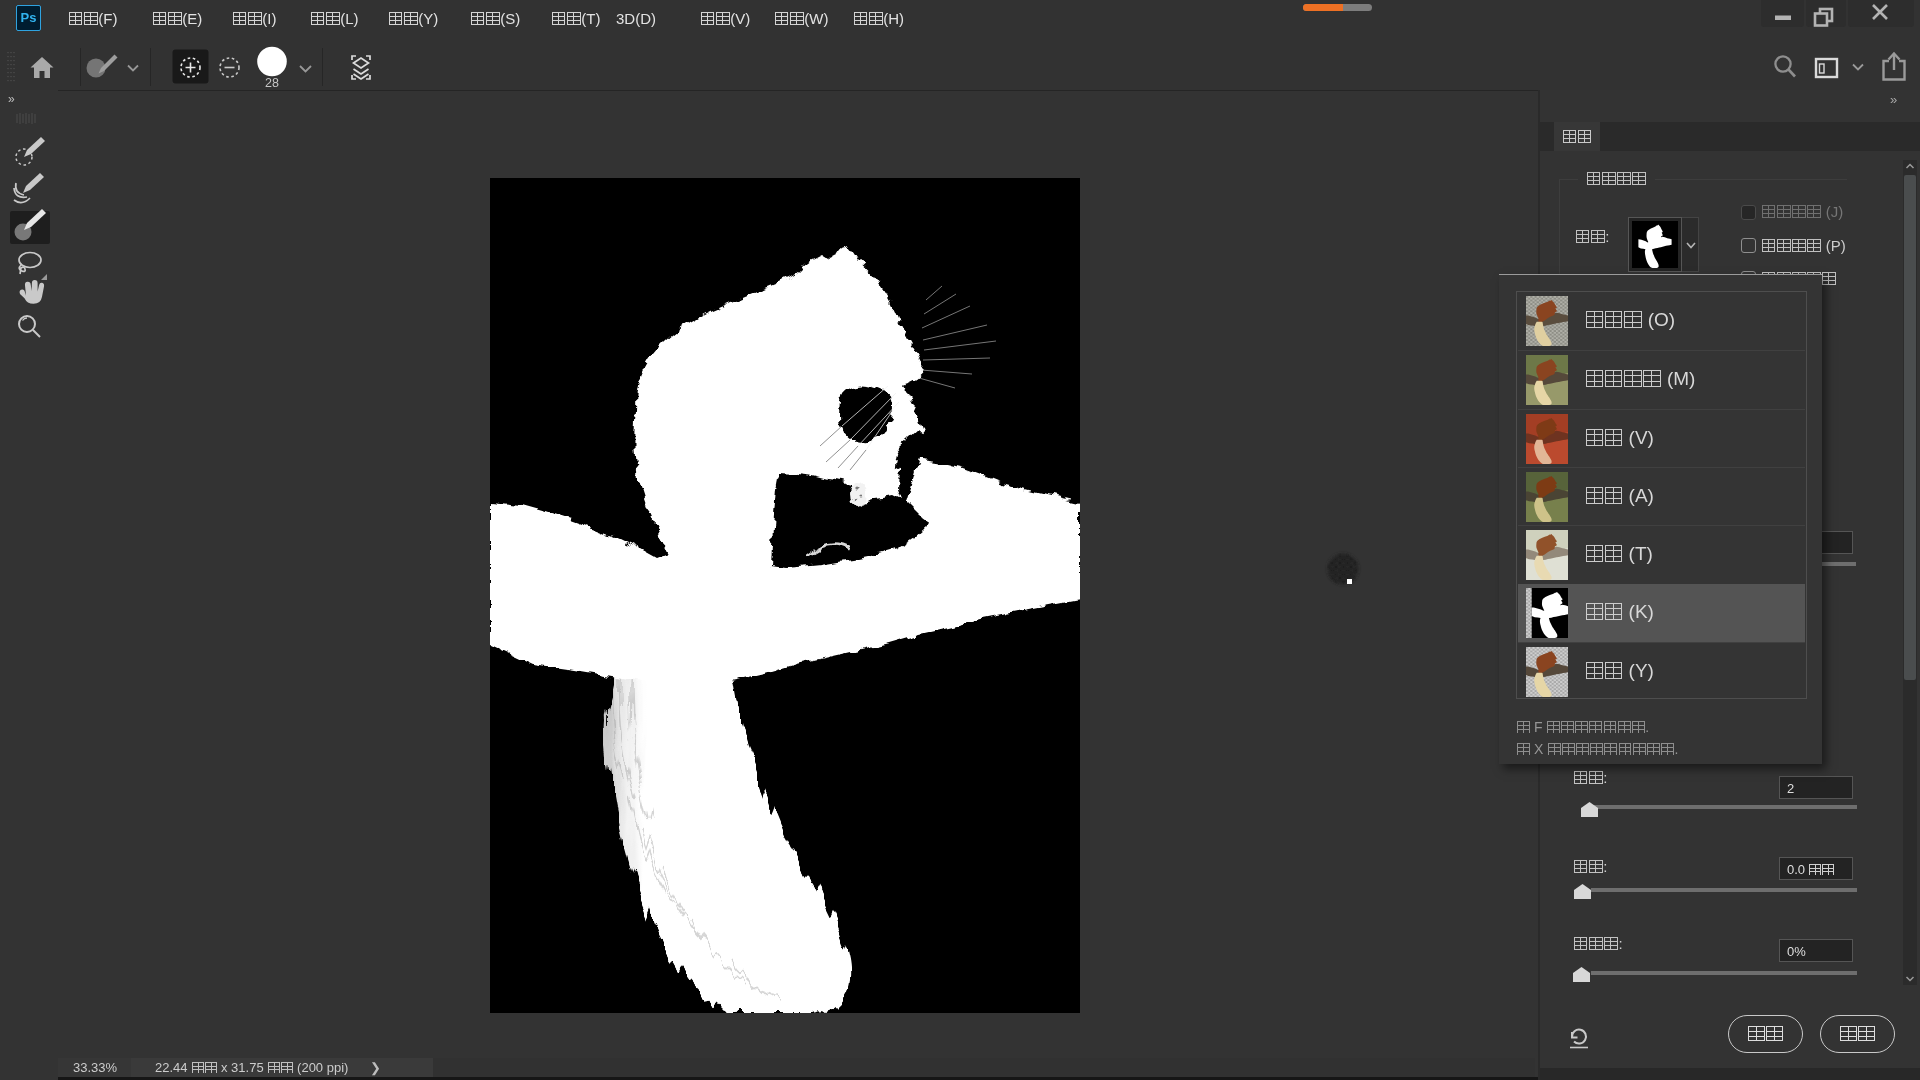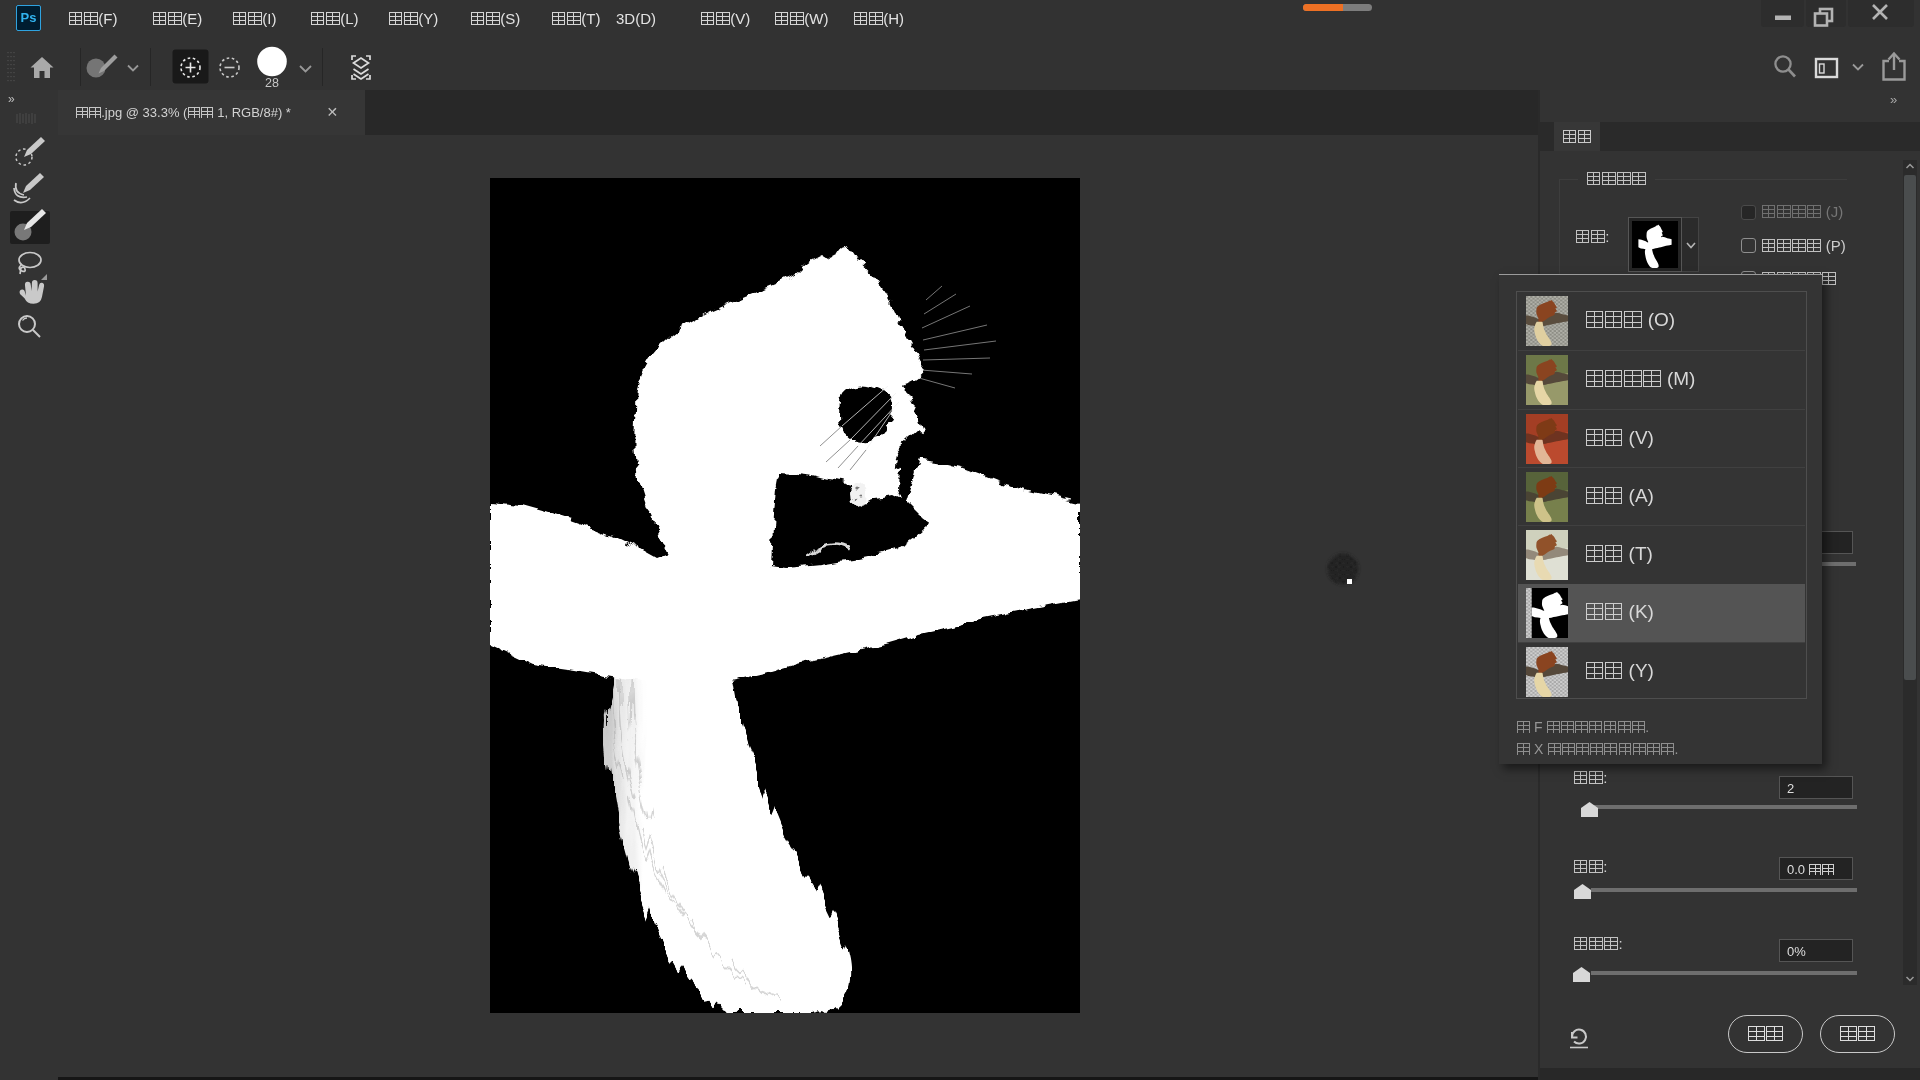--- a/index.html
+++ b/index.html
@@ -175,9 +175,6 @@
     </svg>
   </div>
 
-  <div id="tabbar" class="abs">
-      <div id="doctab"><i class="z"></i><i class="z"></i>.jpg @ 33.3% (<i class="z"></i><i class="z"></i> 1, RGB/8#) * <span class="x">✕</span></div>
-    </div>
   <svg width="0" height="0" style="position:absolute">
     <defs>
       <path id="pBranch" d="M0,324 L30,327 L55,334 L80,342 L105,351 L130,361 L150,371 L168,381 L300,330 L380,300 L404,290 L415,285 L424,281 L448,284 L470,289 L492,297 L512,305 L535,311 L560,317 L590,324 L590,422 L553,429 L522,435 L491,441 L461,449 L430,456 L399,465 L369,472 L338,479 L307,486 L276,495 L246,502 L210,509 L169,507 L127,500 L85,493 L43,487 L0,467 Z"></path>

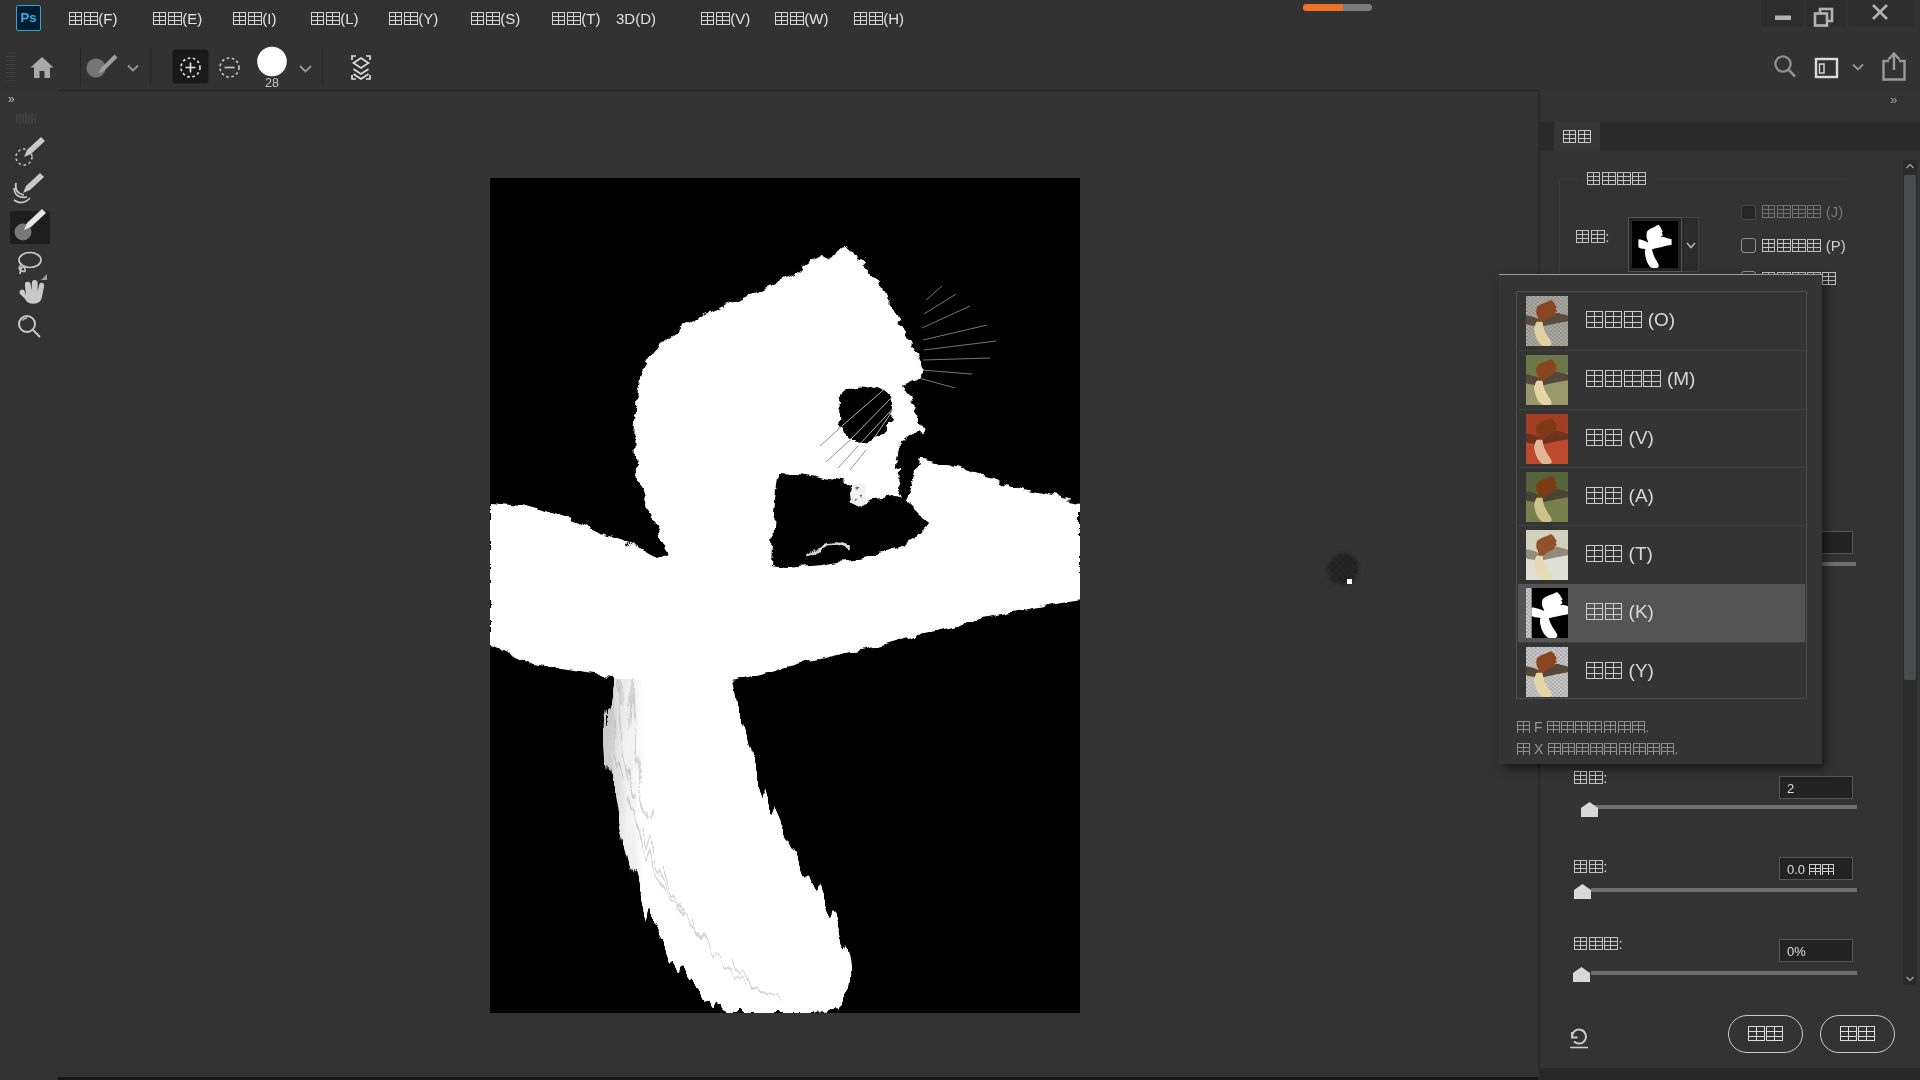--- a/index.html
+++ b/index.html
@@ -282,6 +282,10 @@
     </svg>
     <div class="abs" style="left:1289px;top:444px;width:5px;height:5px;background:#fff;"></div>
   </div>
+  <div id="status" class="abs">
+    <div class="zoombox">33.33%</div>
+    <div class="dims">22.44 <i class="z"></i><i class="z"></i> x 31.75 <i class="z"></i><i class="z"></i> (200 ppi) <span style="margin-left:18px;color:#bdbdbd">❯</span></div>
+  </div>
   <div id="blackstrip" class="abs"></div>
 
   <div id="panel" class="abs">

